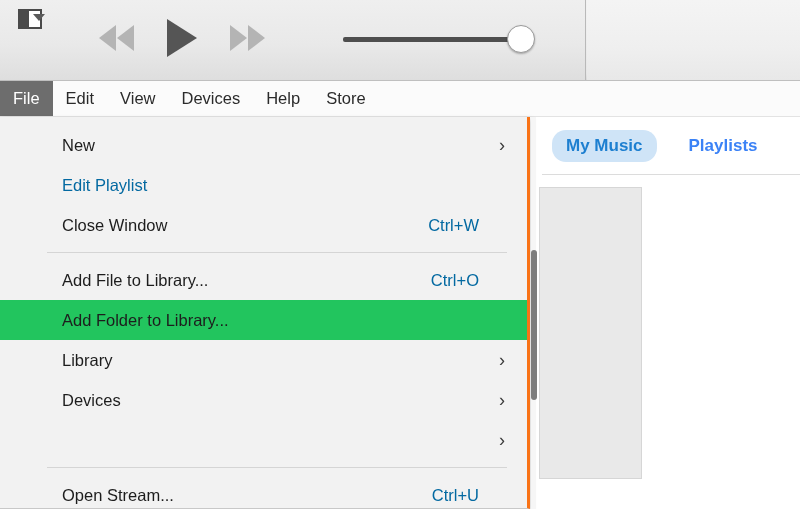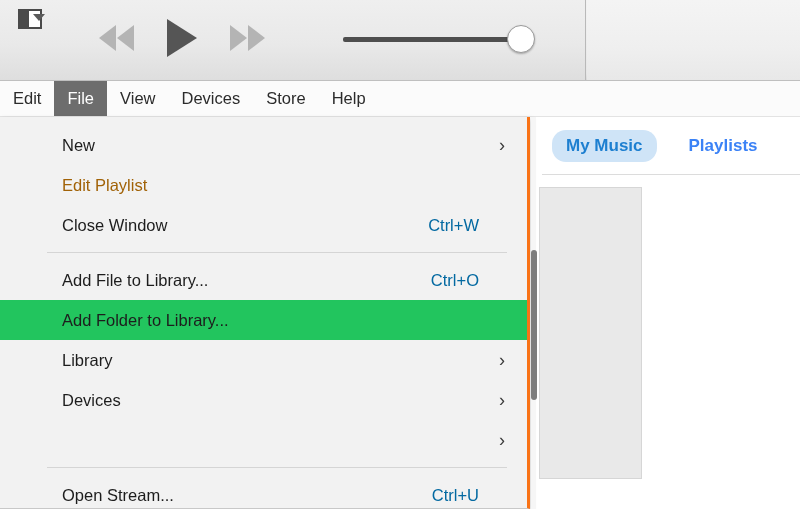--- a/index.html
+++ b/index.html
@@ -307,11 +307,11 @@
   </div>
 
   <div class="menubar">
-    <div class="menu-item">
-      <span>Edit</span>
-    </div>
     <div class="menu-item active">
       <span>File</span>
+    </div>
+    <div class="menu-item">
+      <span>Edit</span>
     </div>
     <div class="menu-item">
       <span>View</span>

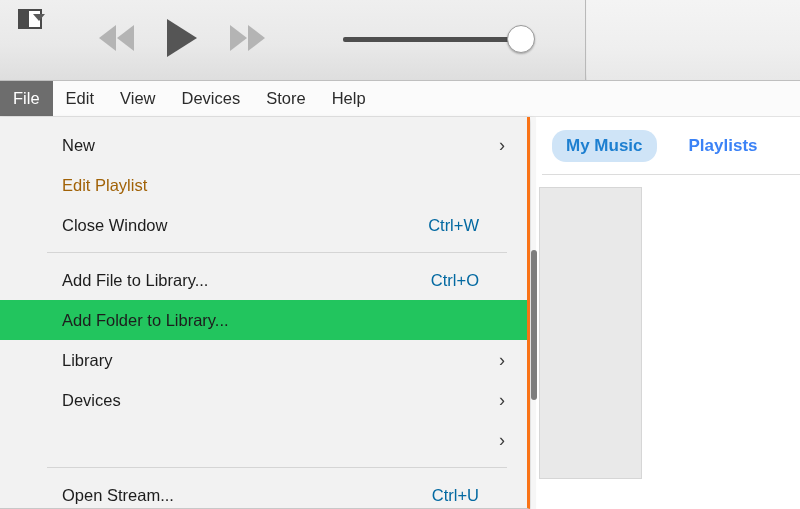--- a/index.html
+++ b/index.html
@@ -320,10 +320,10 @@
       <span>Devices</span>
     </div>
     <div class="menu-item">
+      <span>Help</span>
+    </div>
+    <div class="menu-item">
       <span>Store</span>
-    </div>
-    <div class="menu-item">
-      <span>Help</span>
     </div>
   </div>
 

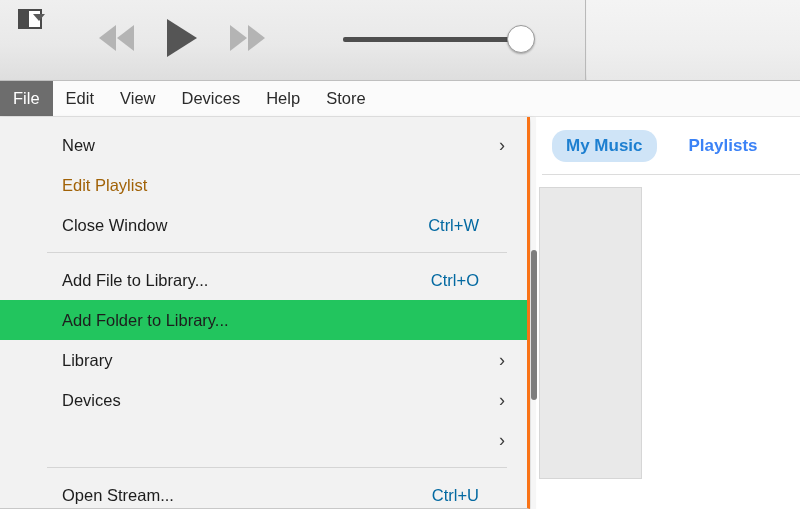--- a/index.html
+++ b/index.html
@@ -189,7 +189,7 @@
     color: #3b3b3b;
     line-height: 1;
   }
-  .dd-item.disabled .dd-label { color: #a16207; }
+  .dd-item.disabled .dd-label { color: #0369a1; }
   .dd-item.highlighted {
     background: #22c55e;
   }

